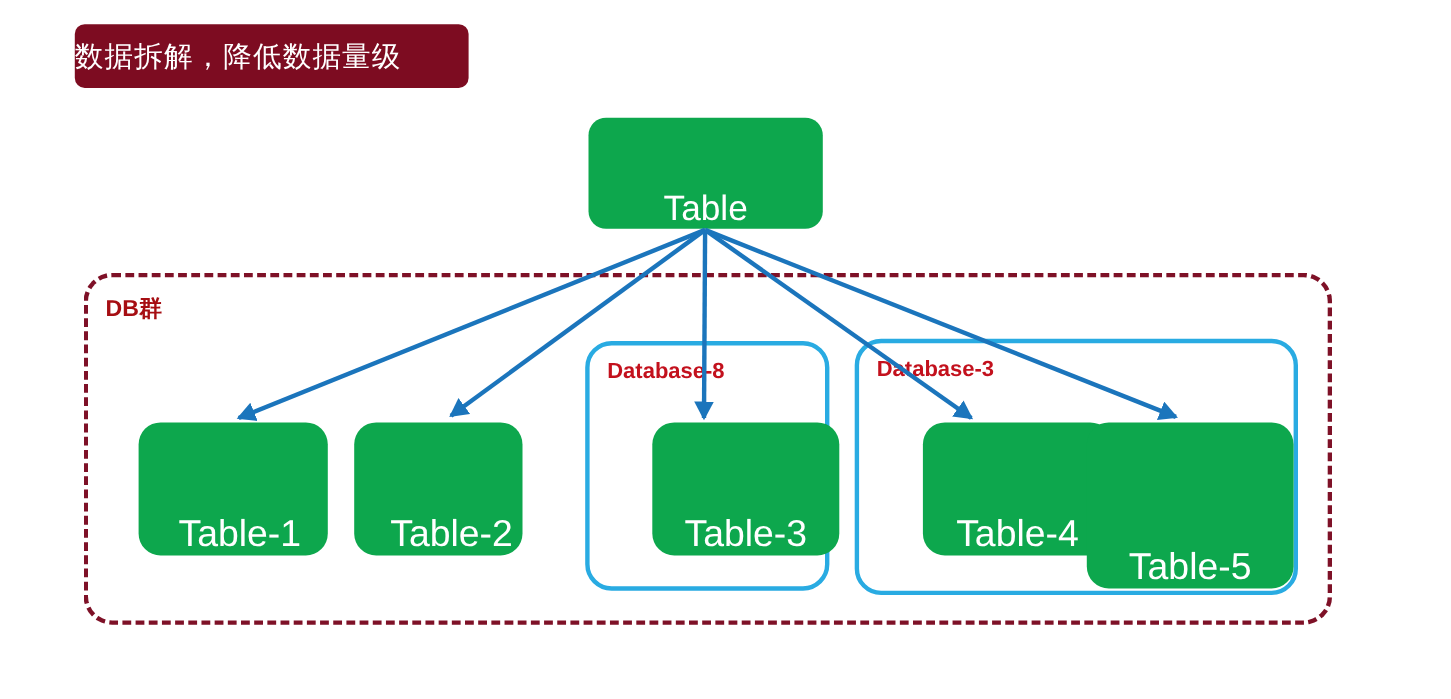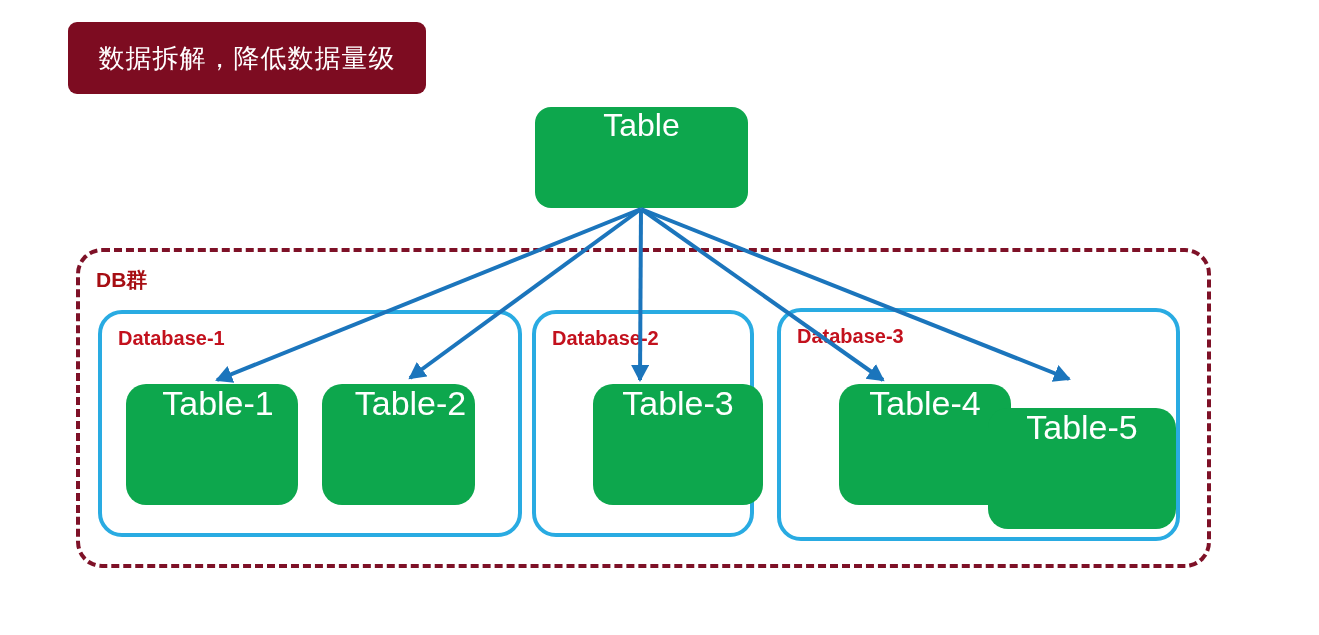--- a/index.html
+++ b/index.html
@@ -26,10 +26,10 @@
   .banner {
     position: absolute;
     left: 68px; top: 22px;
-    width: 358px; height: 72px;
+    width: 358px; height: 58px;
     background: var(--banner_bg);
     border-radius: 9px;
-    display: flex; align-items: center; justify-content: center;
+    display: flex; align-items: center; justify-content: flex-start;
     color: var(--box_text);
     font-family: "Liberation Serif", "DejaVu Serif", serif;
     font-size: 26px;

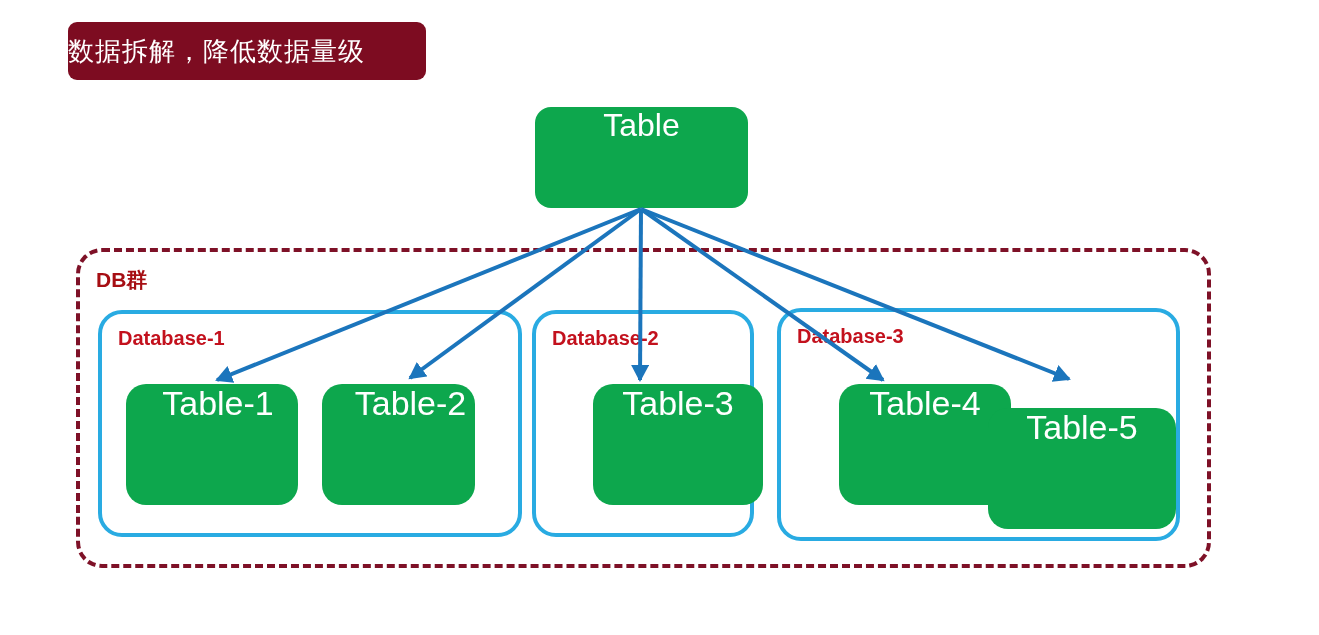--- a/index.html
+++ b/index.html
@@ -39,7 +39,7 @@
     position: absolute;
     background: var(--green_box);
     border-radius: 20px;
-    display: flex; align-items: flex-start; justify-content: center;
+    display: flex; align-items: flex-end; justify-content: center;
     color: var(--box_text);
     font-size: 34px;
   }

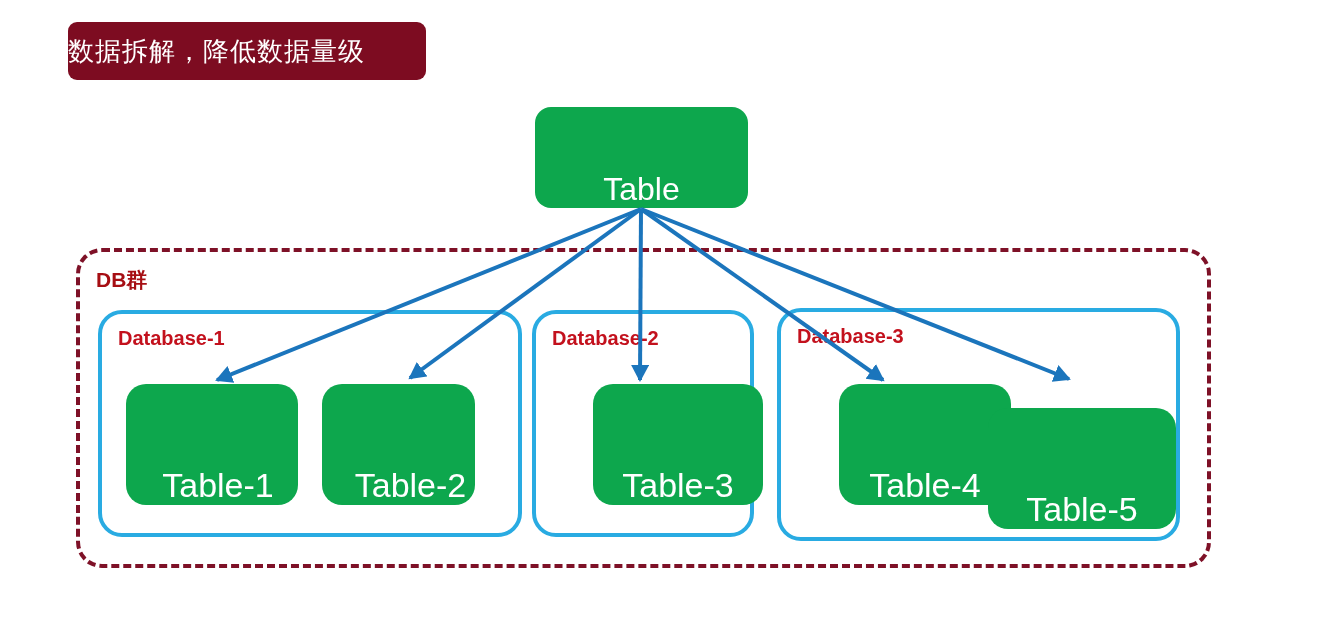--- a/index.html
+++ b/index.html
@@ -116,9 +116,6 @@
     <span class="cluster-label">DB群</span>
   </div>
 
-  <div class="db-box db1">
-    <span class="db-label">Database-1</span>
-  </div>
   <div class="db-box db2">
     <span class="db-label">Database-2</span>
   </div>

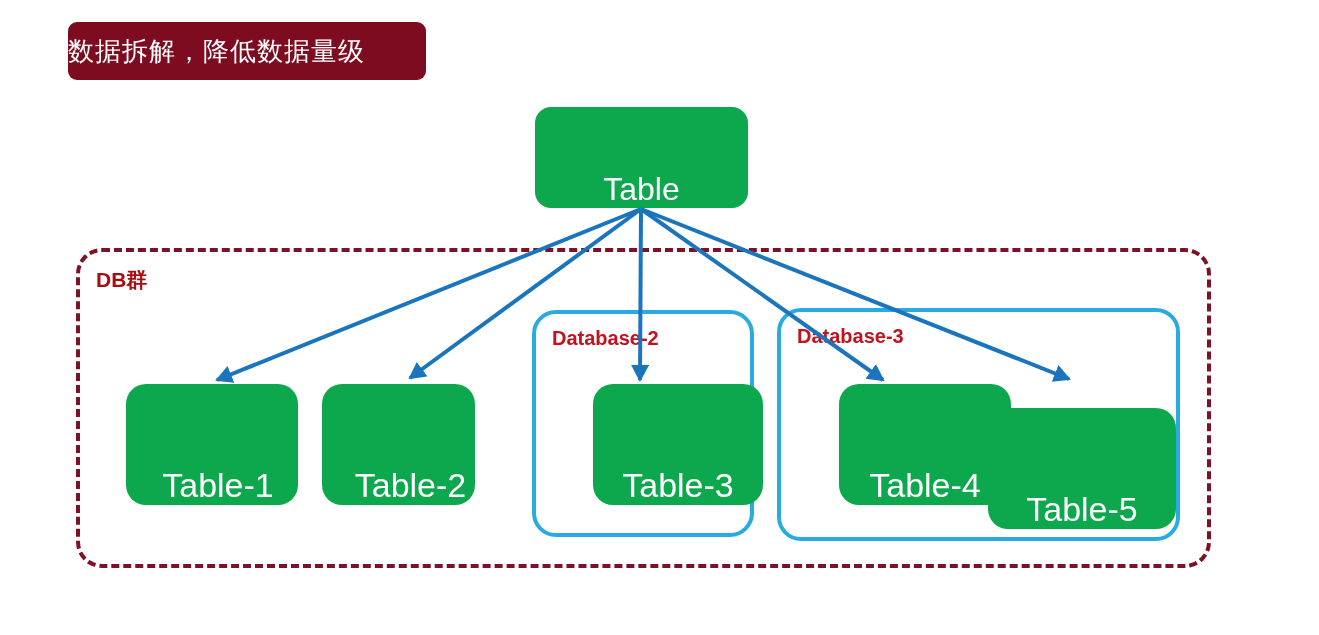--- a/index.html
+++ b/index.html
@@ -117,7 +117,7 @@
   </div>
 
   <div class="db-box db2">
-    <span class="db-label">Database-2</span>
+    <span class="db-label">Database-8</span>
   </div>
   <div class="db-box db3">
     <span class="db-label">Database-3</span>

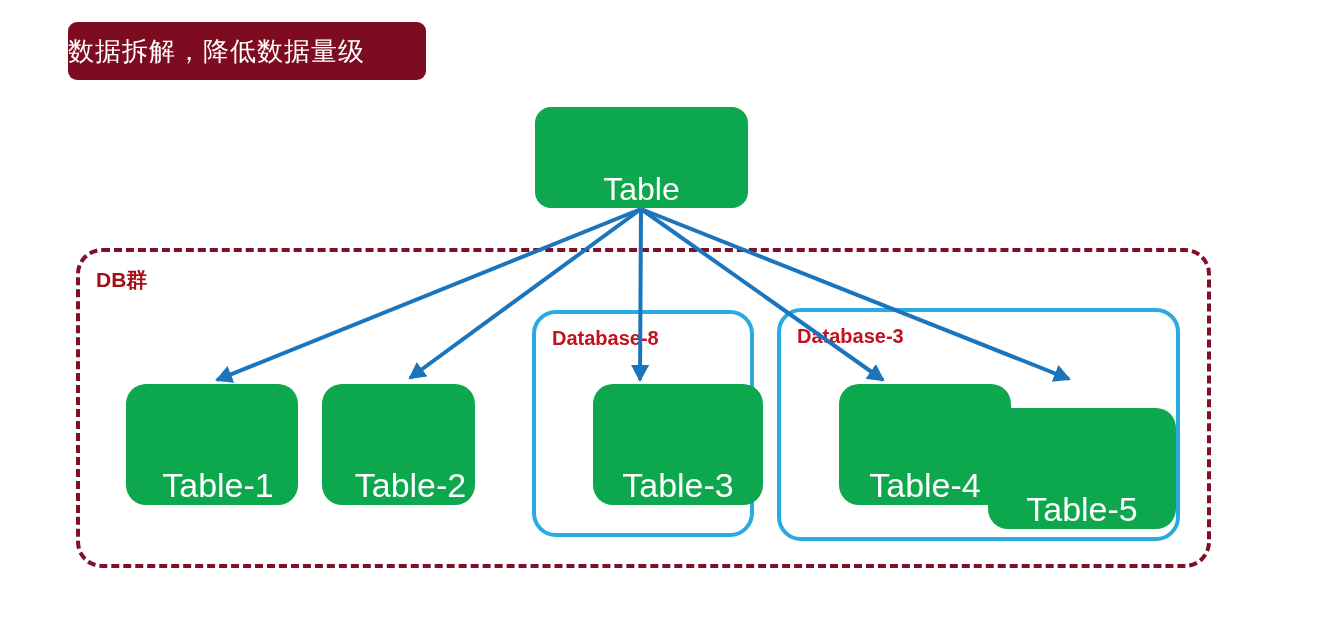--- a/index.html
+++ b/index.html
@@ -85,7 +85,7 @@
   .t2 { left: 322px; top: 384px; width: 153px; height: 121px; padding-left: 24px; }
   .t3 { left: 557px; top: 384px; width: 170px; height: 121px; margin-left: 36px; }
   .t4 { left: 839px; top: 384px; width: 172px; height: 121px; }
-  .t5 { left: 988px; top: 384px; width: 188px; height: 121px; margin-top: 24px; }
+  .t5 { left: 988px; top: 384px; width: 188px; height: 151px; }
 
   svg.arrows {
     position: absolute;

